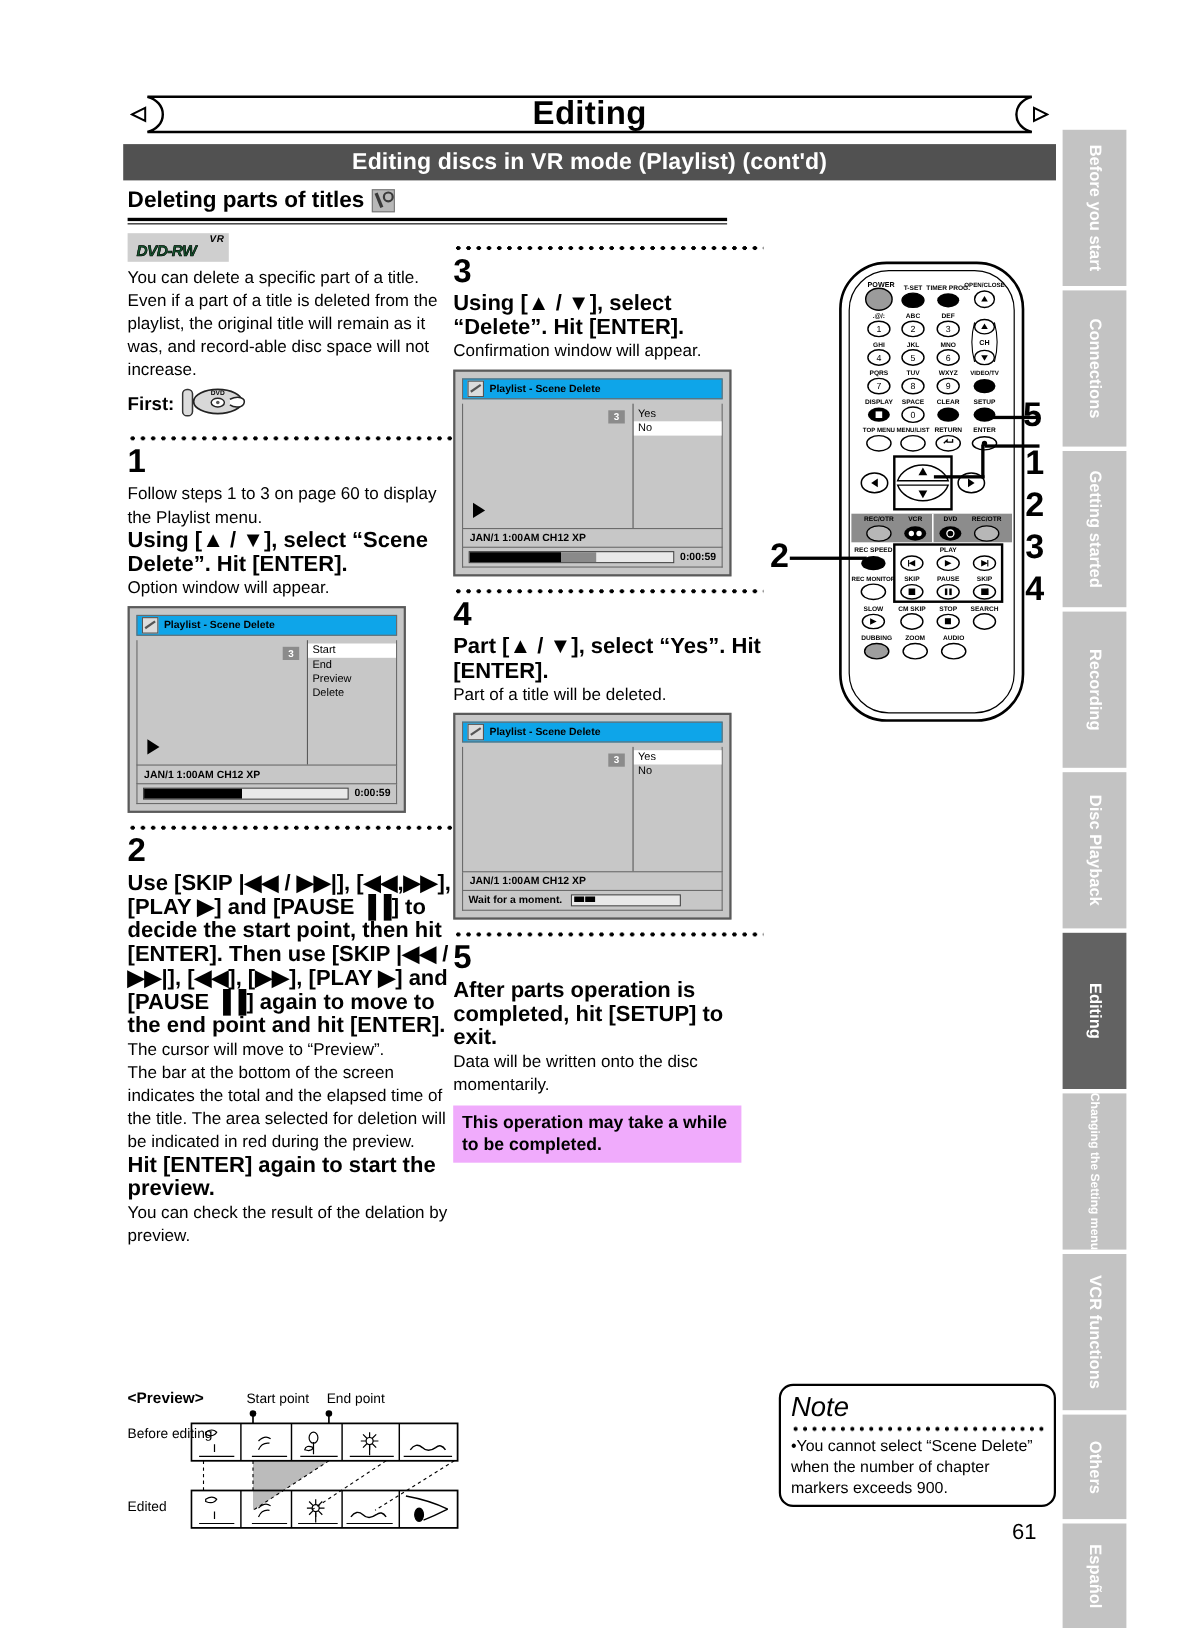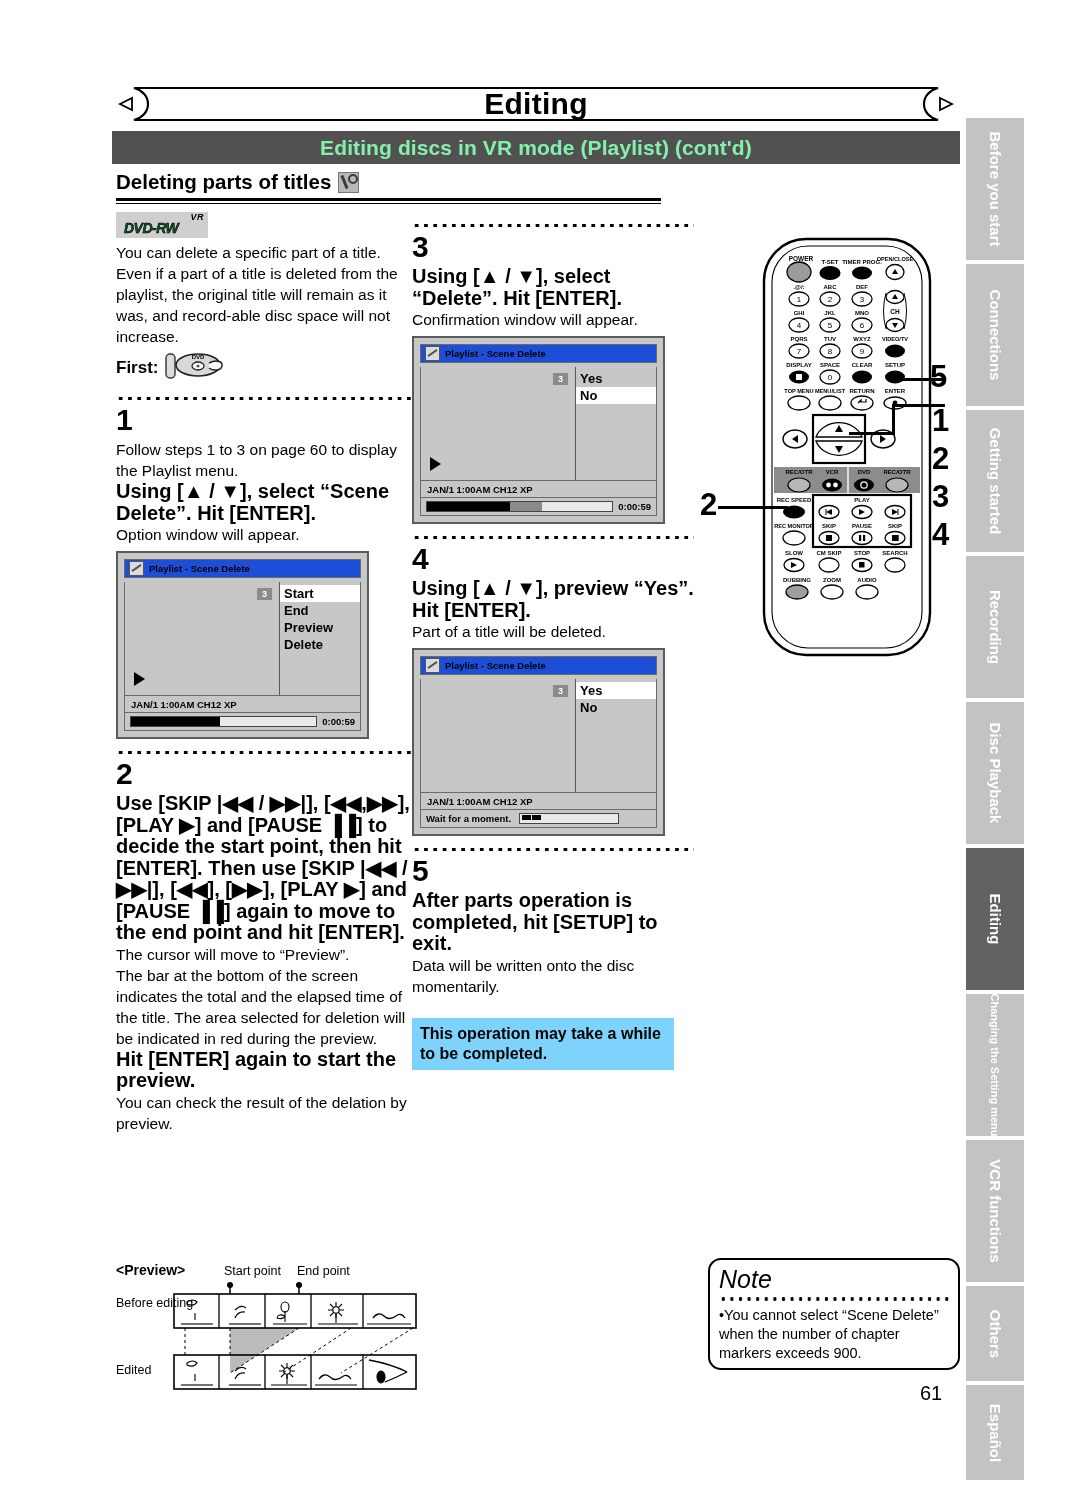--- a/index.html
+++ b/index.html
@@ -14,7 +14,7 @@
 
   .subbar{position:absolute;left:112px;top:131px;width:848px;height:33px;background:#515151;
     display:flex;align-items:center;justify-content:center;}
-  .subbar span{color:#86efac;font-size:21px;font-weight:bold;letter-spacing:.1px;}
+  .subbar span{color:#ffffff;font-size:21px;font-weight:bold;letter-spacing:.1px;}
 
   .secthead{position:absolute;left:116px;top:168px;width:540px;height:28px;display:flex;align-items:center;gap:7px;text-align:right;}
   .secthead .txt{font-size:20.5px;font-weight:bold;}

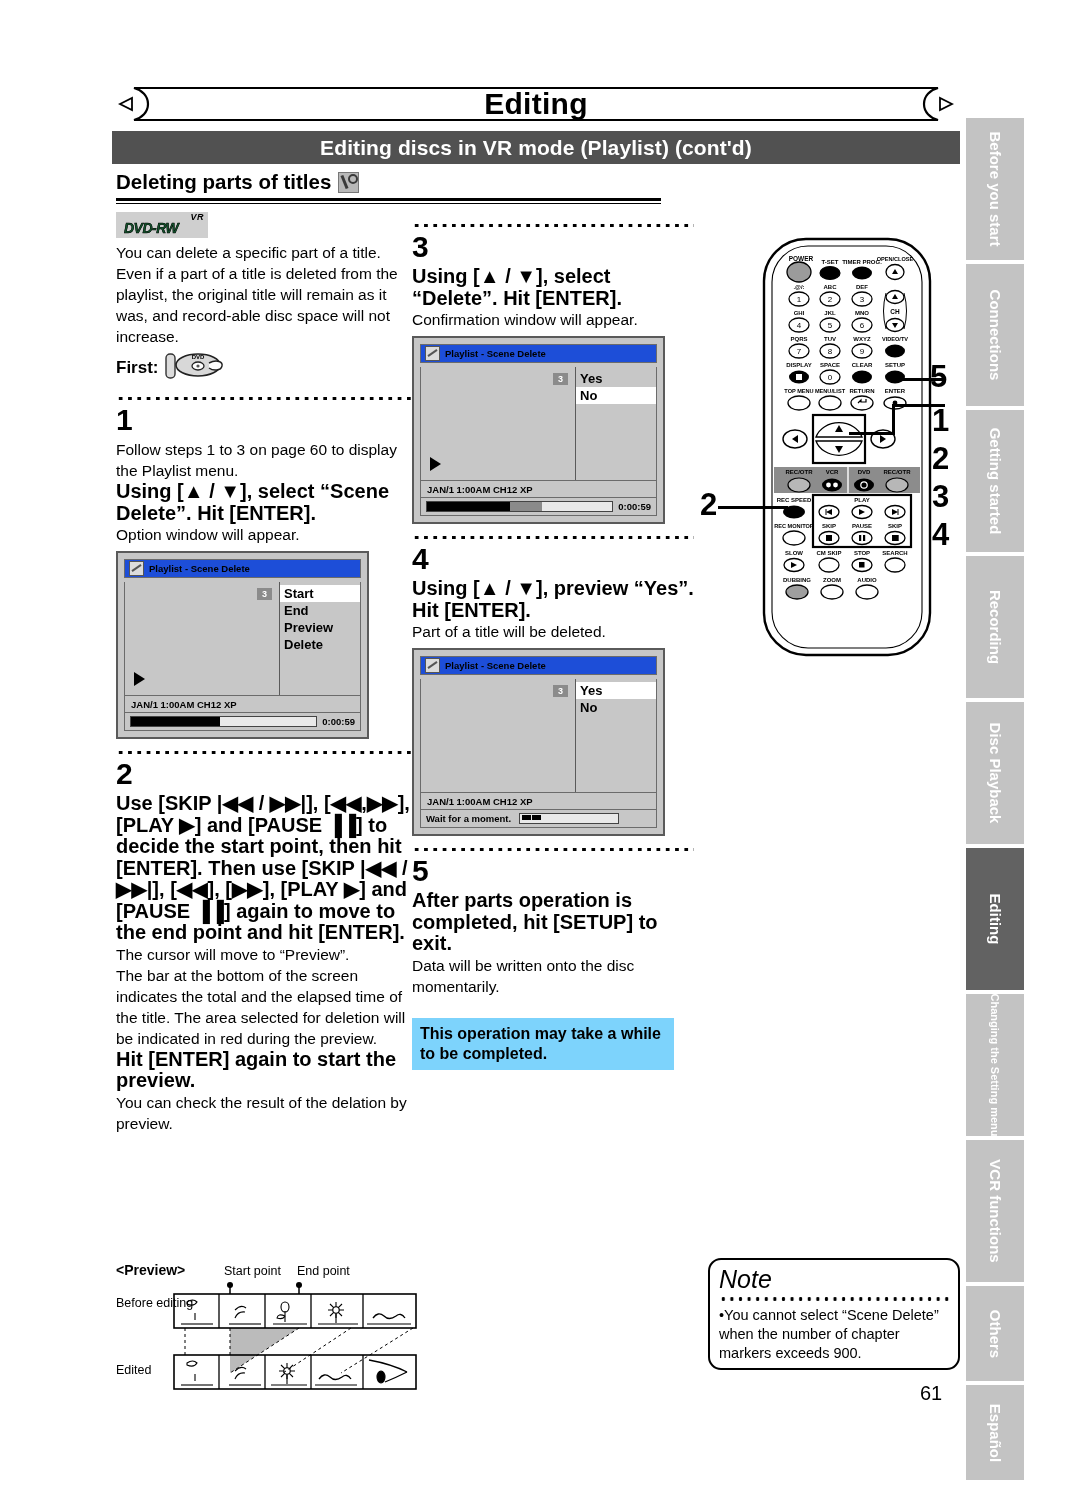--- a/index.html
+++ b/index.html
@@ -46,7 +46,7 @@
 
   
   .osd{width:253px;background:#c7c7c7;border:2px solid #5a5a5a;padding:6px;box-sizing:border-box;margin-top:6px;}
-  .osd-title{height:19px;background:#1d4ed8;border:1px solid #6b6b6b;display:flex;align-items:center;gap:5px;padding-left:4px;box-sizing:border-box;}
+  .osd-title{height:19px;background:#0ea5e9;border:1px solid #6b6b6b;display:flex;align-items:center;gap:5px;padding-left:4px;box-sizing:border-box;}
   .osd-ico{width:13px;height:13px;background:#dcdcdc;border:1px solid #555;position:relative;}
   .osd-ico:after{content:"";position:absolute;left:1px;top:5px;width:11px;height:2px;background:#555;transform:rotate(-35deg);}
   .osd-title span{font-size:9.5px;font-weight:bold;}

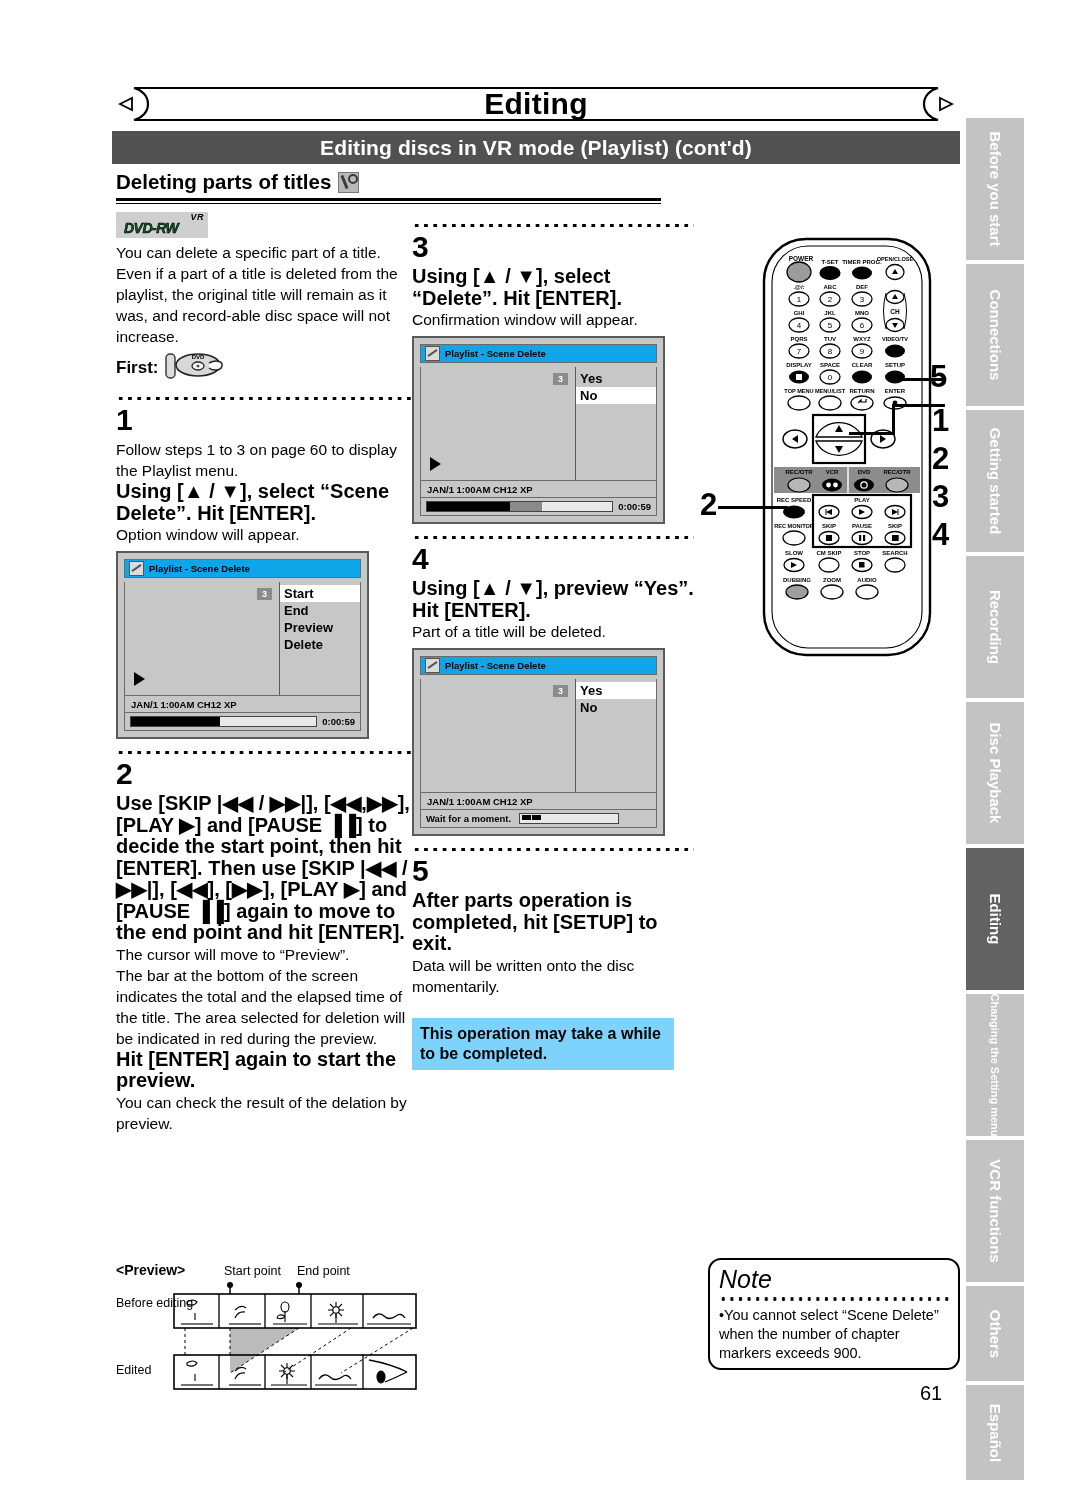--- a/index.html
+++ b/index.html
@@ -55,7 +55,7 @@
   .osd-chip{position:absolute;right:7px;top:6px;background:#8b8b8b;color:#fff;font-size:9px;font-weight:bold;padding:1px 5px;}
   .osd-play{position:absolute;left:9px;bottom:9px;width:0;height:0;border-left:11px solid #000;border-top:7px solid transparent;border-bottom:7px solid transparent;}
   .osd-right{width:80px;padding:3px 0 0 0;box-sizing:border-box;}
-  .osd-item{font-size:13px;font-weight:bold;padding:1px 0 1px 4px;}
+  .osd-item{font-size:10px;font-weight:normal;padding:1px 0 1px 4px;}
   .osd-item.sel{background:#fff;}
   .osd-info{border:1px solid #6b6b6b;border-top:none;height:17px;display:flex;align-items:center;padding-left:6px;box-sizing:border-box;}
   .osd-info span{font-size:9.5px;font-weight:bold;}

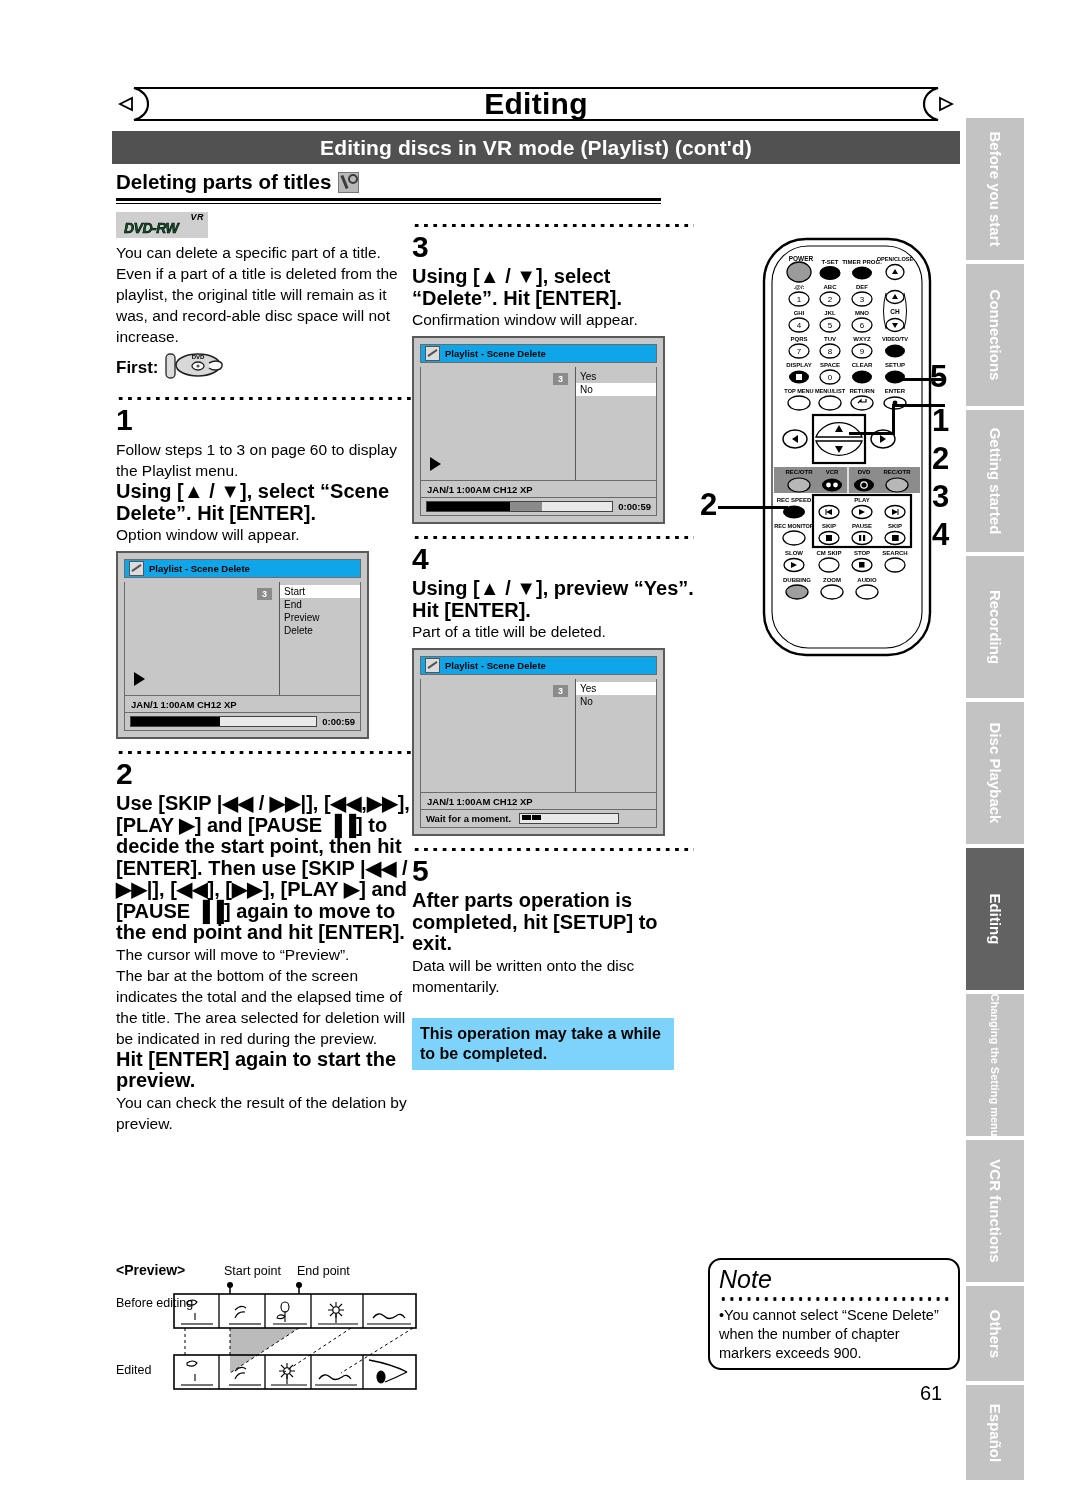--- a/index.html
+++ b/index.html
@@ -228,7 +228,7 @@
 
     <div class="dotsB"></div>
     <div class="stepnum">4</div>
-    <p class="bold">Using [▲ / ▼], preview “Yes”. Hit [ENTER].</p>
+    <p class="bold">Part [▲ / ▼], select “Yes”. Hit [ENTER].</p>
     <p class="body">Part of a title will be deleted.</p>
 
     <div class="osd">

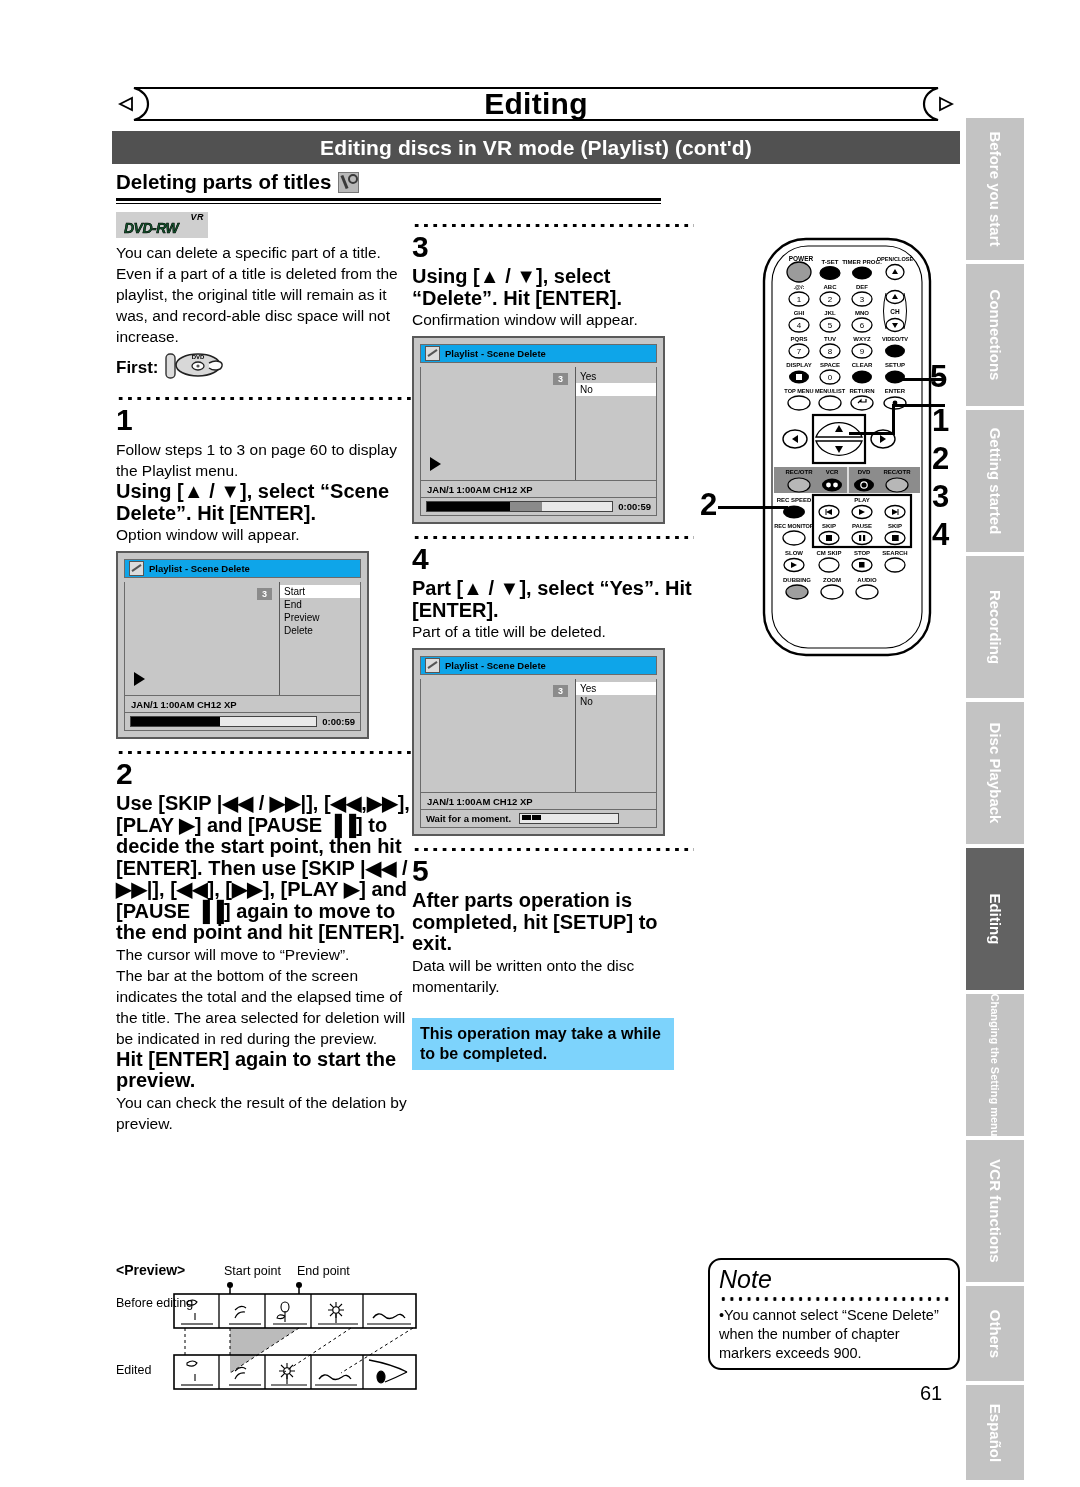--- a/index.html
+++ b/index.html
@@ -69,7 +69,7 @@
   .wbar{width:98px;height:9px;background:#e9e9e9;border:1px solid #444;position:relative;}
   .wbar i{position:absolute;top:1px;width:9px;height:5px;background:#000;}
 
-  .greybox{margin-top:21px;background:#7dd3fc;padding:6px 8px;width:262px;box-sizing:border-box;}
+  .greybox{margin-top:8px;background:#f0abfc;padding:6px 8px;width:262px;box-sizing:border-box;}
   .greybox p{margin:0;font-size:16px;line-height:20px;font-weight:bold;}
 
   

